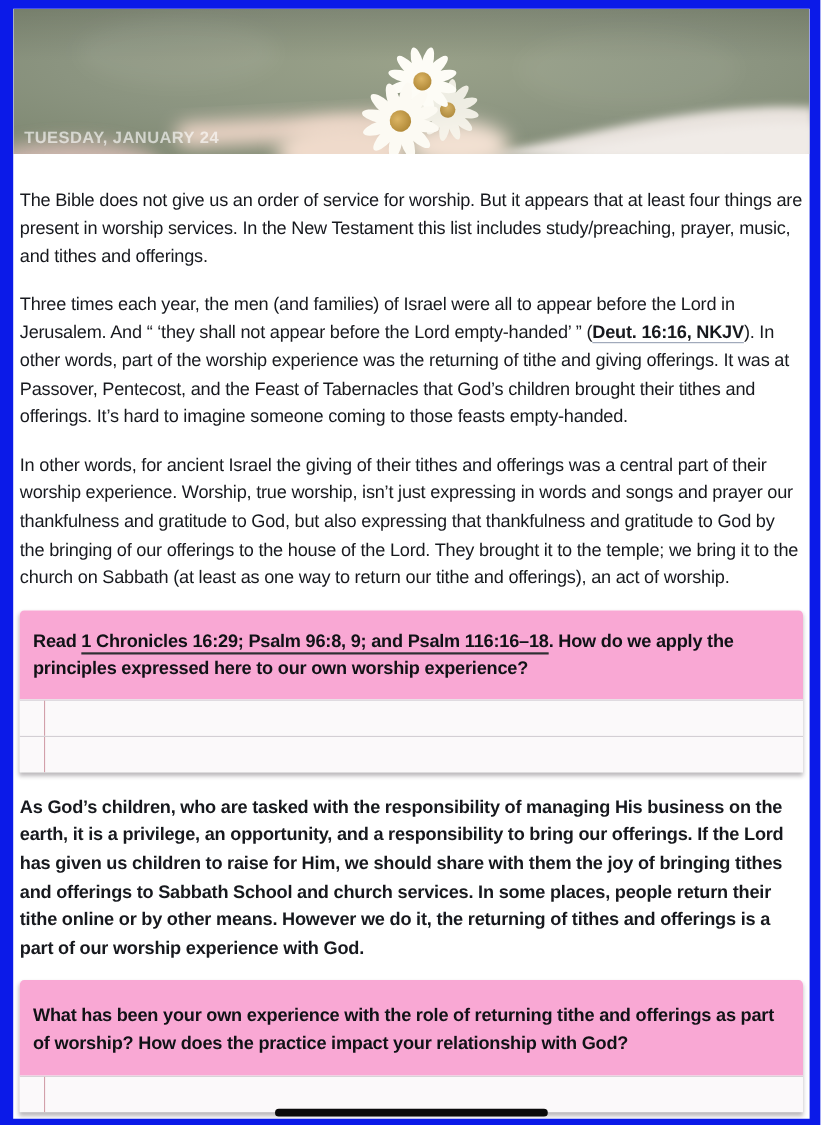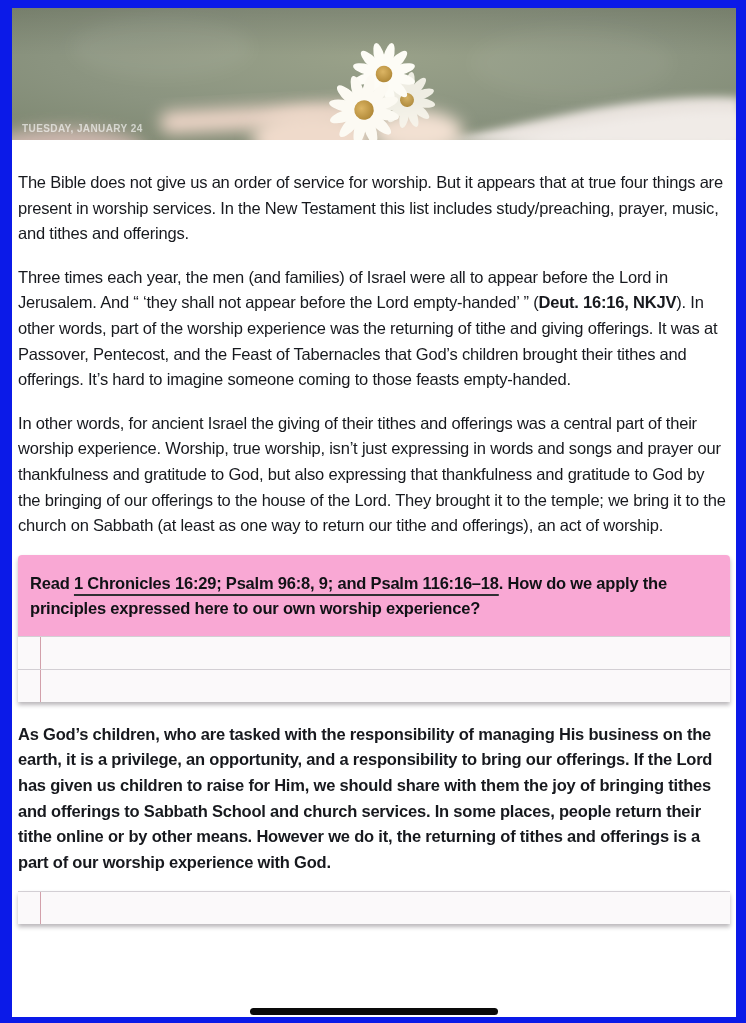--- a/index.html
+++ b/index.html
@@ -21,7 +21,7 @@
   .hero svg { display:block; }
   .hero-date {
     position:absolute; left:10px; bottom:6px;
-    font-size:10px; font-weight:700; letter-spacing:.4px;
+    font-size:15px; font-weight:700; letter-spacing:.4px;
     color:rgba(255,255,255,.62);
     text-transform:uppercase;
   }

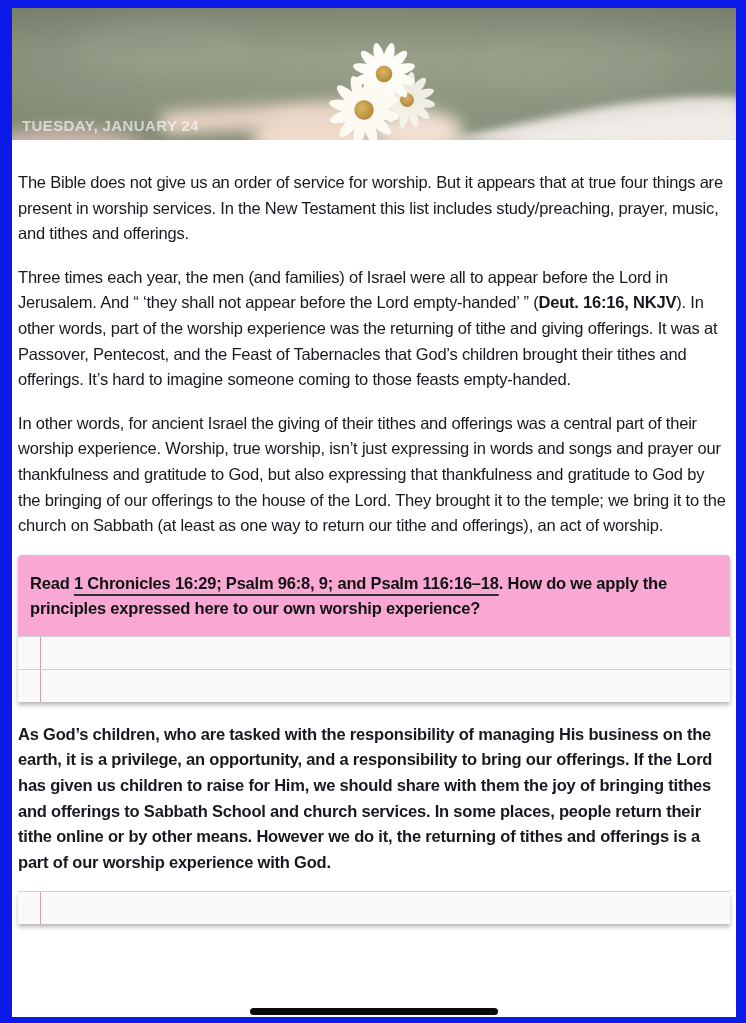--- a/index.html
+++ b/index.html
@@ -158,7 +158,7 @@
 
   <div class="content">
 
-    <p>The Bible does not give us an order of service for worship. But it appears that at true four things are present in worship services. In the New Testament this list includes study/preaching, prayer, music, and tithes and offerings.</p>
+    <p>The Bible does not give us an order of service for worship. But it appears that at least four things are present in worship services. In the New Testament this list includes study/preaching, prayer, music, and tithes and offerings.</p>
 
     <p><span>Three times each year, the men (and families) of Israel were all to appear before the Lord in Jerusalem. And “ ‘they shall not appear before the Lord empty-handed’ ” (</span><a class="ref-link">Deut. 16:16, NKJV</a><span>). In other words, part of the worship experience was the returning of tithe and giving offerings. It was at Passover, Pentecost, and the Feast of Tabernacles that God’s children brought their tithes and offerings. It’s hard to imagine someone coming to those feasts empty-handed.</span></p>
 

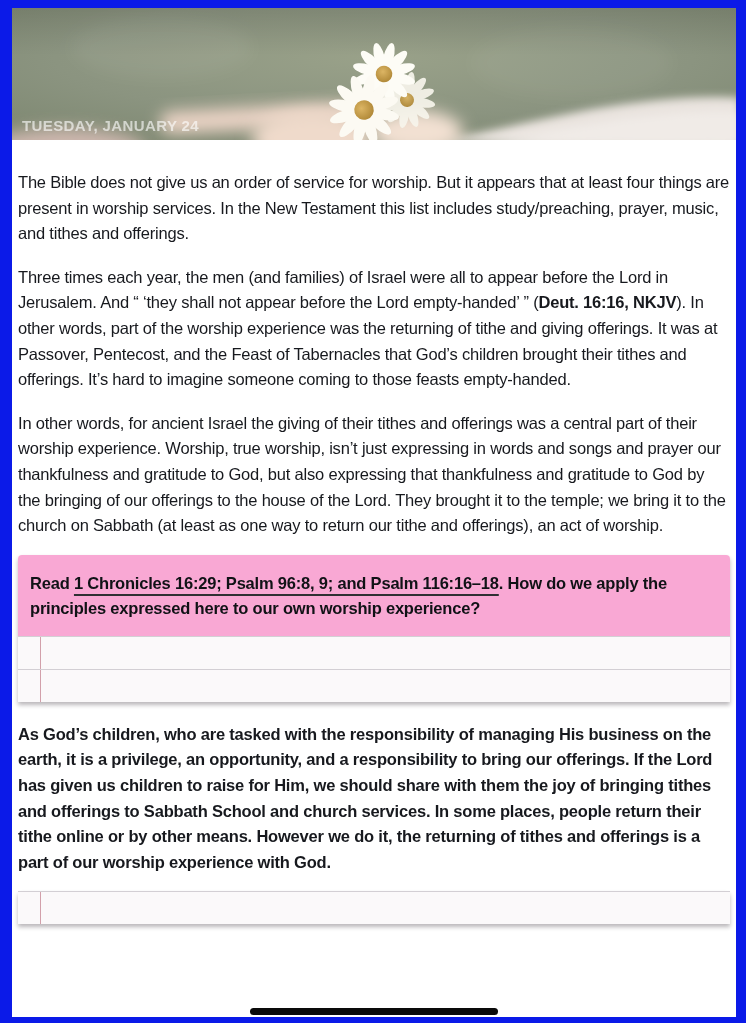--- a/index.html
+++ b/index.html
@@ -37,6 +37,7 @@
 
   .ref-link {
     font-weight:700; color:inherit; cursor:pointer;
+    text-decoration:underline;
     text-decoration-color:#97a1b4;
     text-decoration-thickness:1px;
     text-underline-offset:4px;

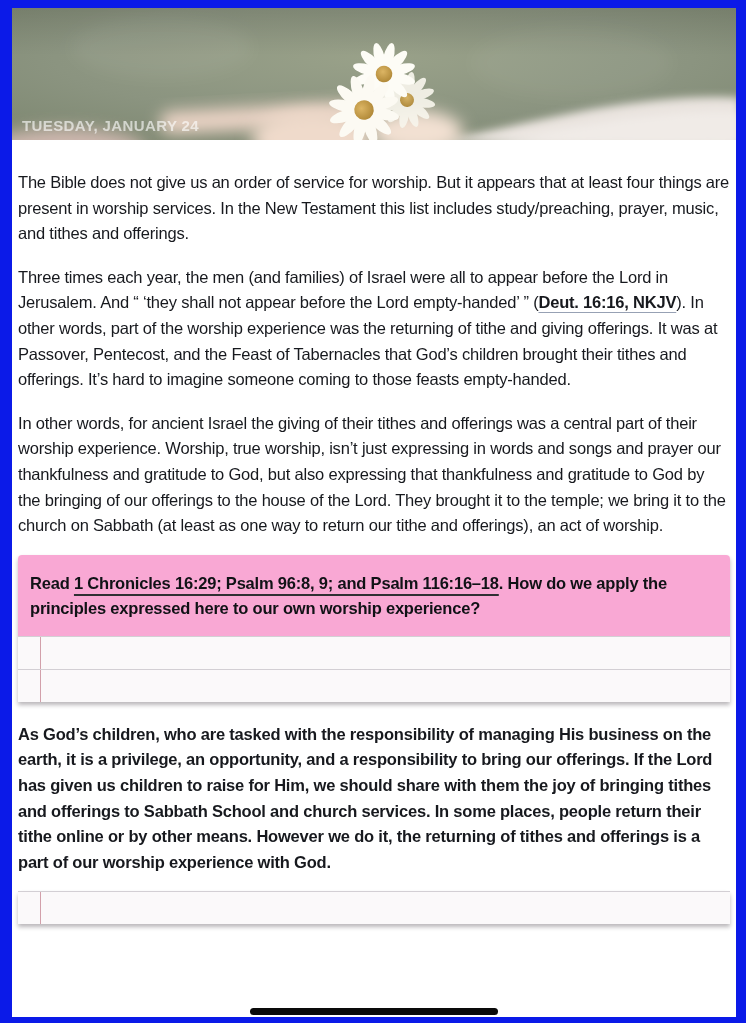--- a/index.html
+++ b/index.html
@@ -176,6 +176,7 @@
     <p class="para-after-block">As God’s children, who are tasked with the responsibility of managing His business on the earth, it is a privilege, an opportunity, and a responsibility to bring our offerings. If the Lord has given us children to raise for Him, we should share with them the joy of bringing tithes and offerings to Sabbath School and church services. In some places, people return their tithe online or by other means. However we do it, the returning of tithes and offerings is a part of our worship experience with God.</p>
 
     <section class="q-block">
+      <div class="q-box tall"><span>What has been your own experience with the role of returning tithe and offerings as part of worship? How does the practice impact your relationship with God?</span></div>
       <div class="note-area">
         <div class="note-row"></div>
       </div>

